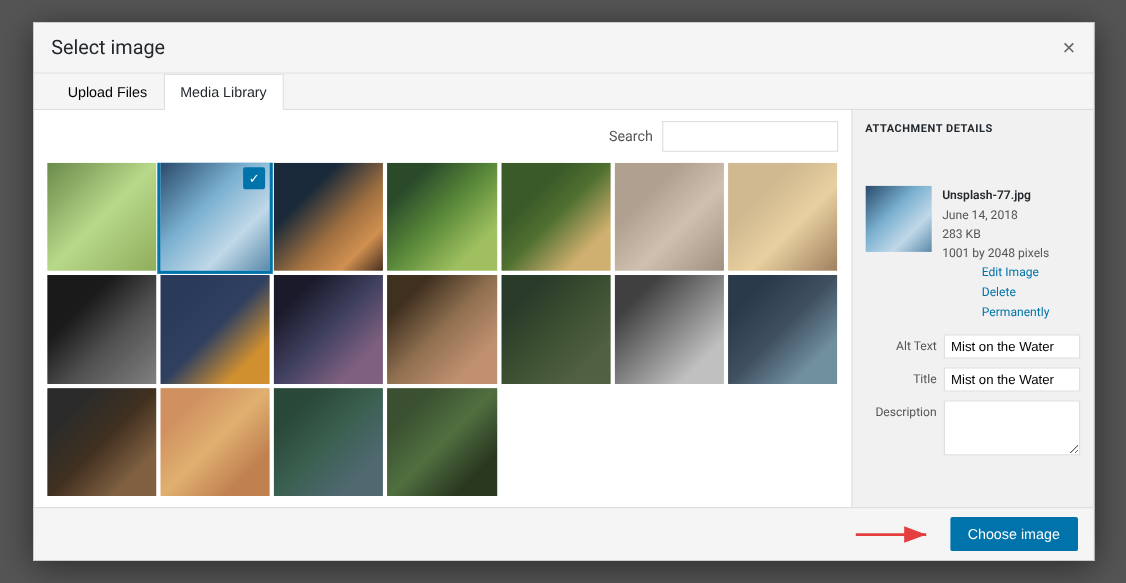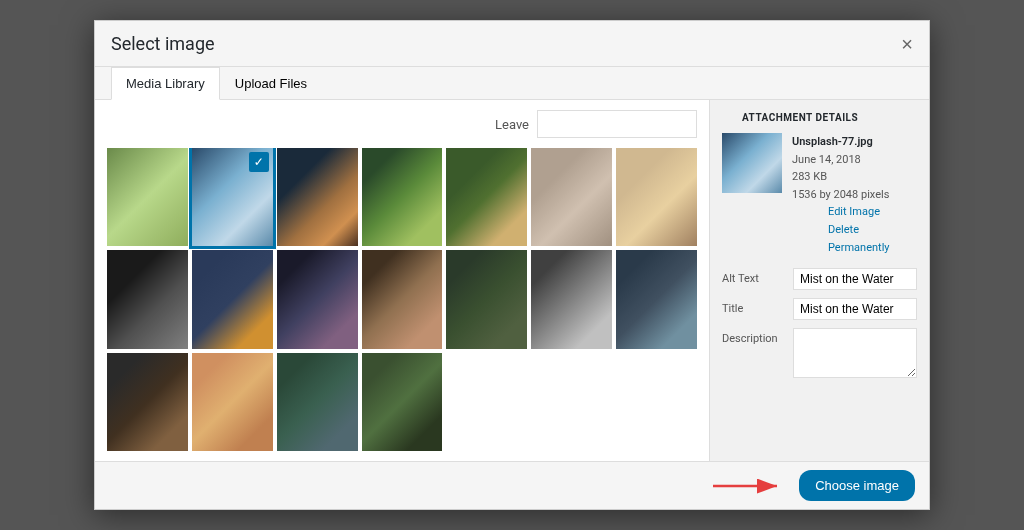--- a/index.html
+++ b/index.html
@@ -16,7 +16,7 @@
     }
     .modal-overlay {
       position: relative;
-      width: 836px;
+      width: 965px;
       height: 490px;
       background: #fff;
       border: 1px solid #ccc;

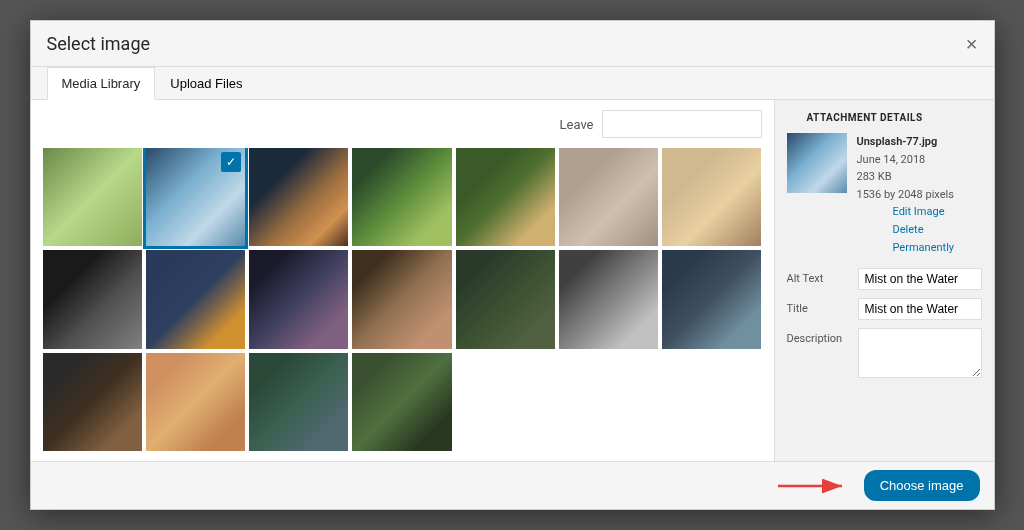--- a/index.html
+++ b/index.html
@@ -277,8 +277,8 @@
   </div>
 
   <div class="modal-tabs">
+    <button class="modal-tab">Upload Files</button>
     <button class="modal-tab active">Media Library</button>
-    <button class="modal-tab">Upload Files</button>
   </div>
 
   <div class="modal-body">

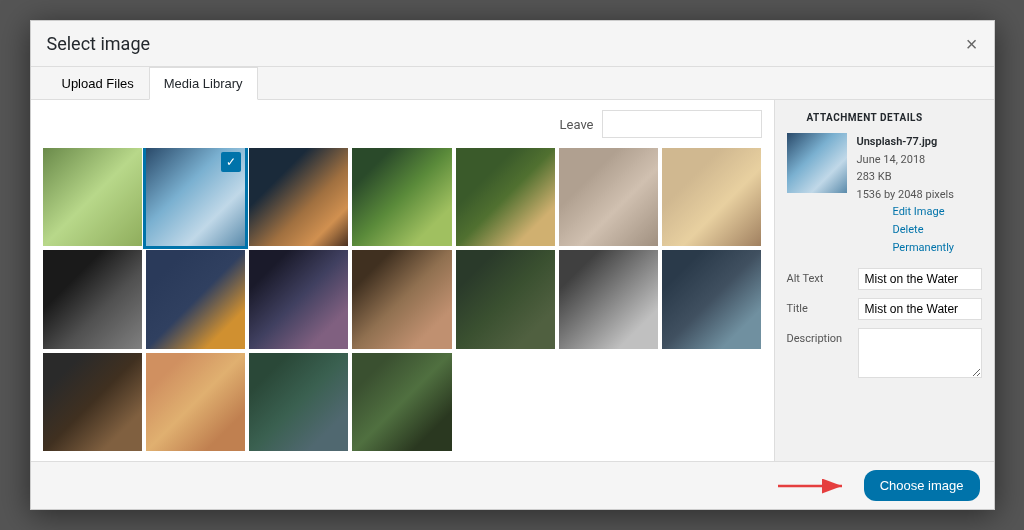--- a/index.html
+++ b/index.html
@@ -285,7 +285,7 @@
 
     <div class="media-grid-area">
       <div class="search-bar">
-        <span class="search-label">Leave</span>
+        <span class="search-label">Search</span>
         <input class="search-input" type="text" style="">
       </div>
       <div class="image-grid">

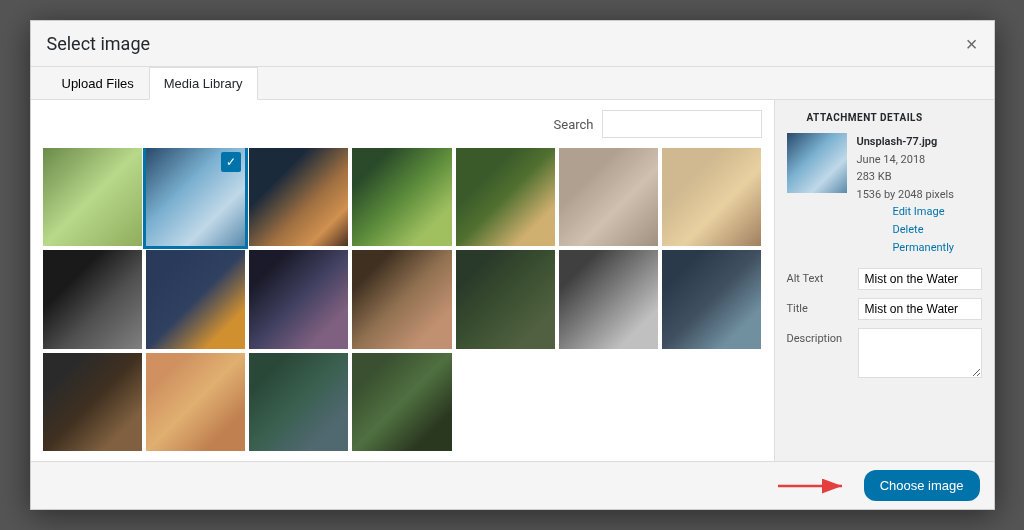--- a/index.html
+++ b/index.html
@@ -170,7 +170,6 @@
       letter-spacing: 0.05em;
       text-transform: uppercase;
       margin-bottom: 10px;
-      margin-left: 20px;
     }
     .attachment-thumb {
       width: 60px;

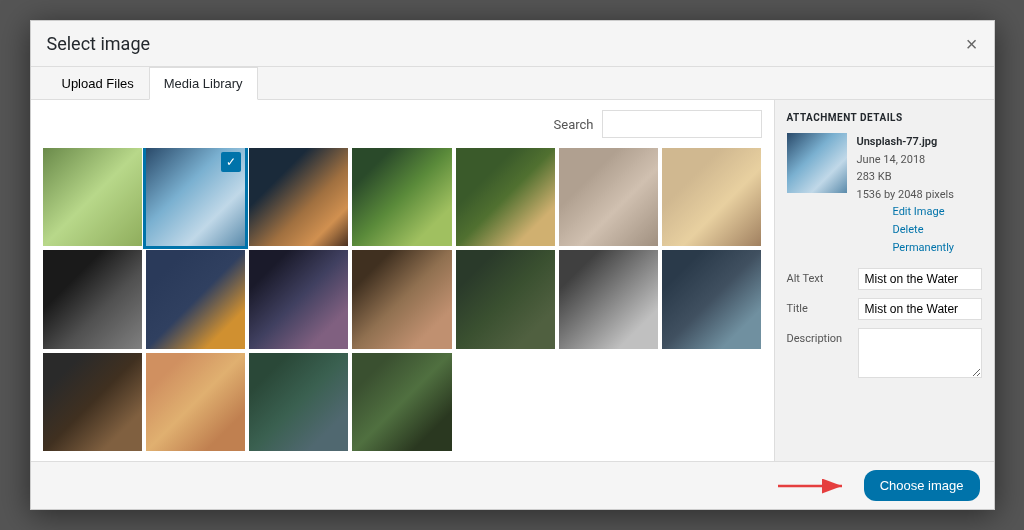--- a/index.html
+++ b/index.html
@@ -181,6 +181,7 @@
     .attachment-header {
       display: flex;
       margin-bottom: 12px;
+      margin-top: 36px;
     }
     .attachment-info {
       font-size: 11px;

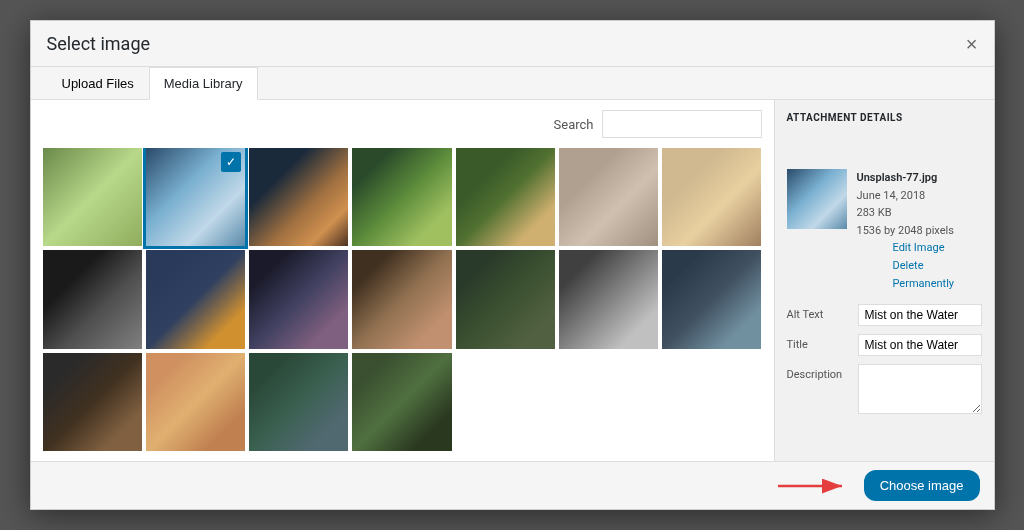--- a/index.html
+++ b/index.html
@@ -358,7 +358,7 @@
           <div class="filename">Unsplash-77.jpg</div>
           <div>June 14, 2018</div>
           <div>283 KB</div>
-          <div>1536 by 2048 pixels</div>
+          <div>1001 by 2048 pixels</div>
           <a href="#">Edit Image</a>
           <a href="#">Delete Permanently</a>
         </div>

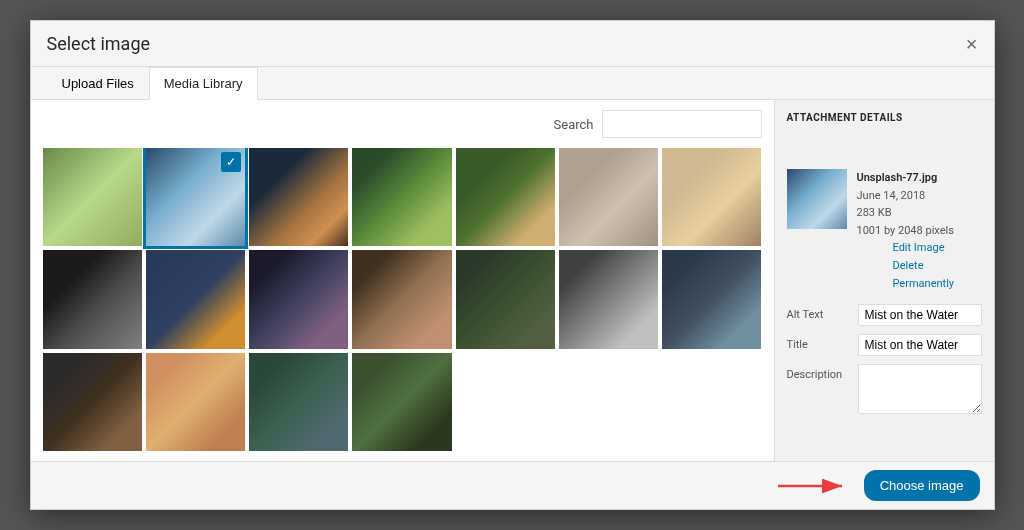--- a/index.html
+++ b/index.html
@@ -210,7 +210,7 @@
       color: #555;
       width: 65px;
       flex-shrink: 0;
-      text-align: left;
+      text-align: right;
       padding-top: 4px;
     }
     .field-input {

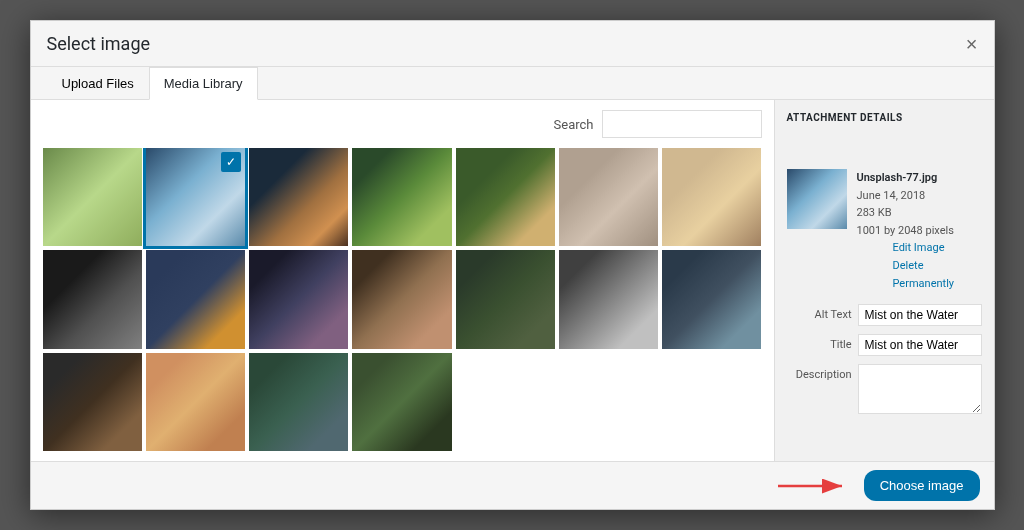--- a/index.html
+++ b/index.html
@@ -263,7 +263,7 @@
       padding: 8px 16px;
       font-size: 13px;
       cursor: pointer;
-      border-radius: 12px;
+      border-radius: 2px;
     }
   </style>
 </head>

